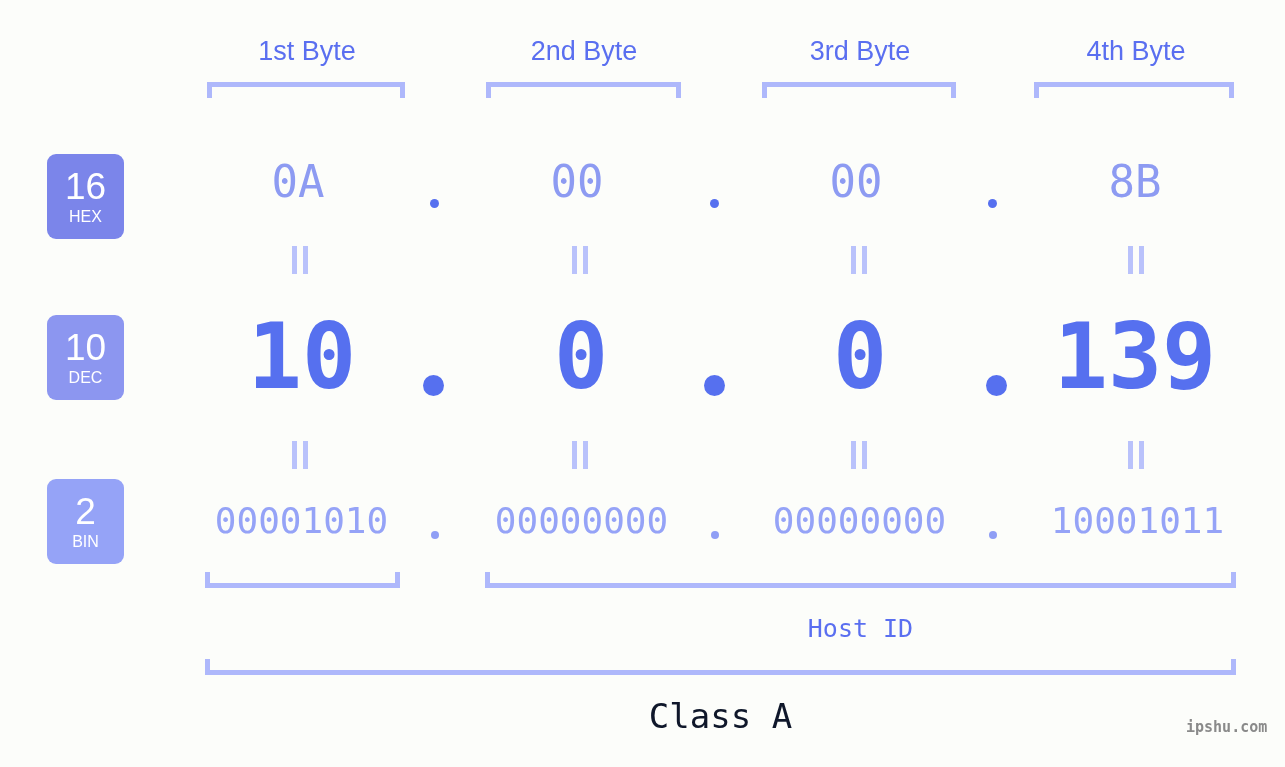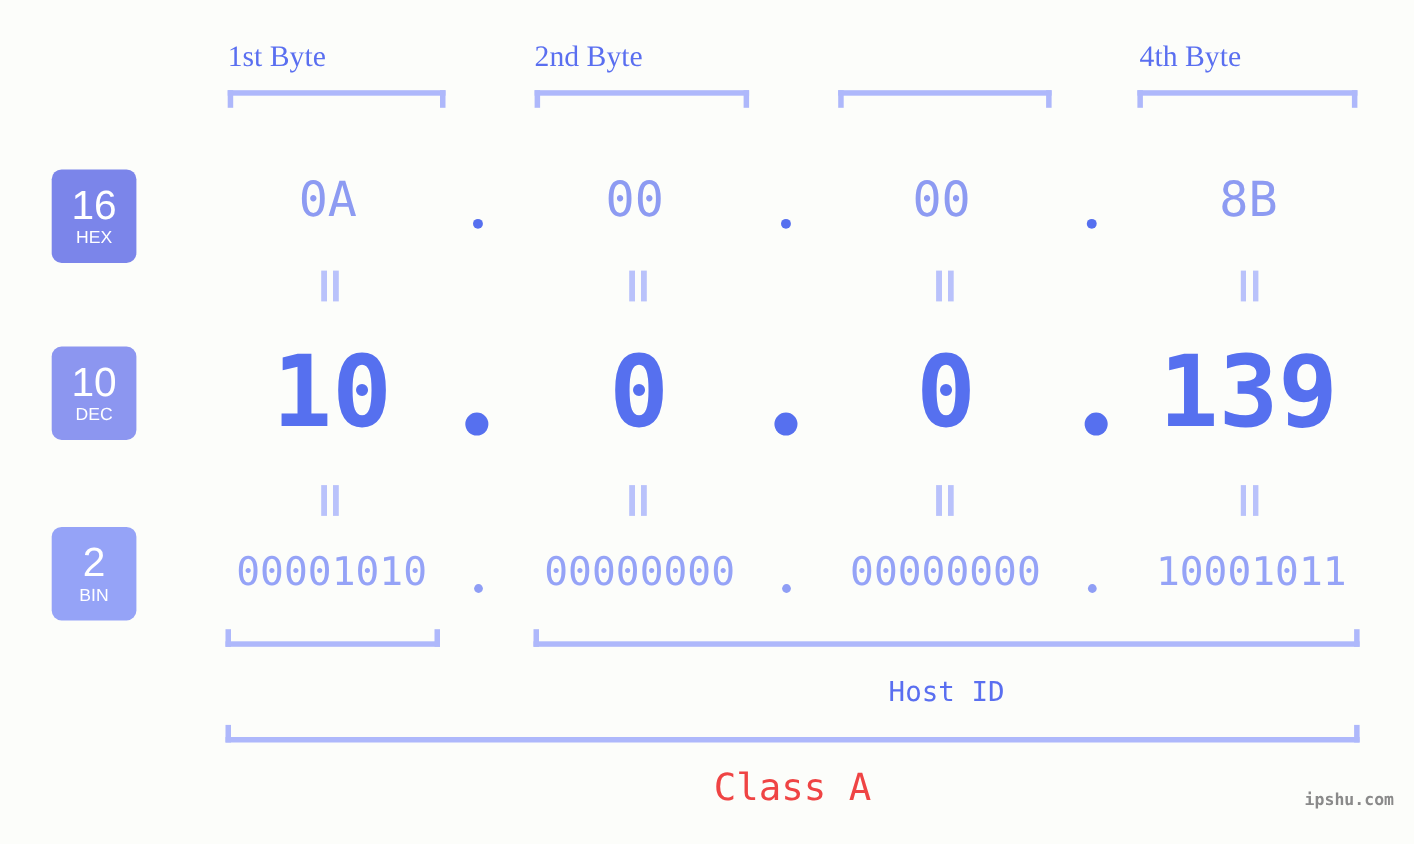--- a/index.html
+++ b/index.html
@@ -15,9 +15,10 @@
 
   
   .byte-label{
-    font-family:Liberation Serif, serif;
+    font-family:Liberation Sans, sans-serif;
     font-size:27px;
     color:#5a6ff0;
+    text-align:center;
     top:36px;
     white-space:nowrap;
   }

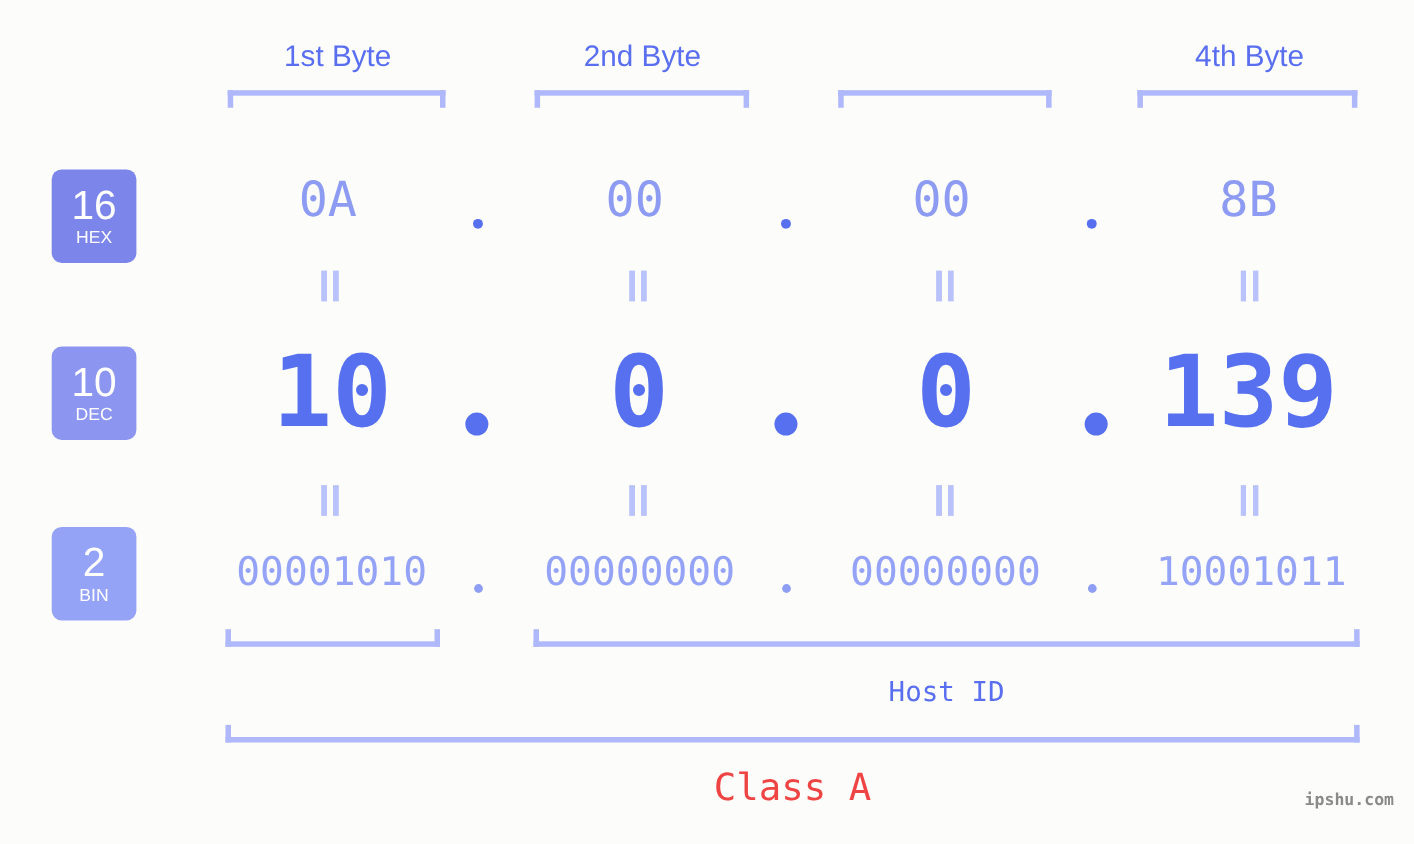--- a/index.html
+++ b/index.html
@@ -106,6 +106,7 @@
 
   <div class="abs byte-label" style="left:207px;width:200px;">1st Byte</div>
   <div class="abs byte-label" style="left:486px;width:196px;">2nd Byte</div>
+  <div class="abs byte-label" style="left:762px;width:196px;">3rd Byte</div>
   <div class="abs byte-label" style="left:1036px;width:200px;">4th Byte</div>
 
   <div class="abs bracket-top" style="left:207px;width:198px;"></div>

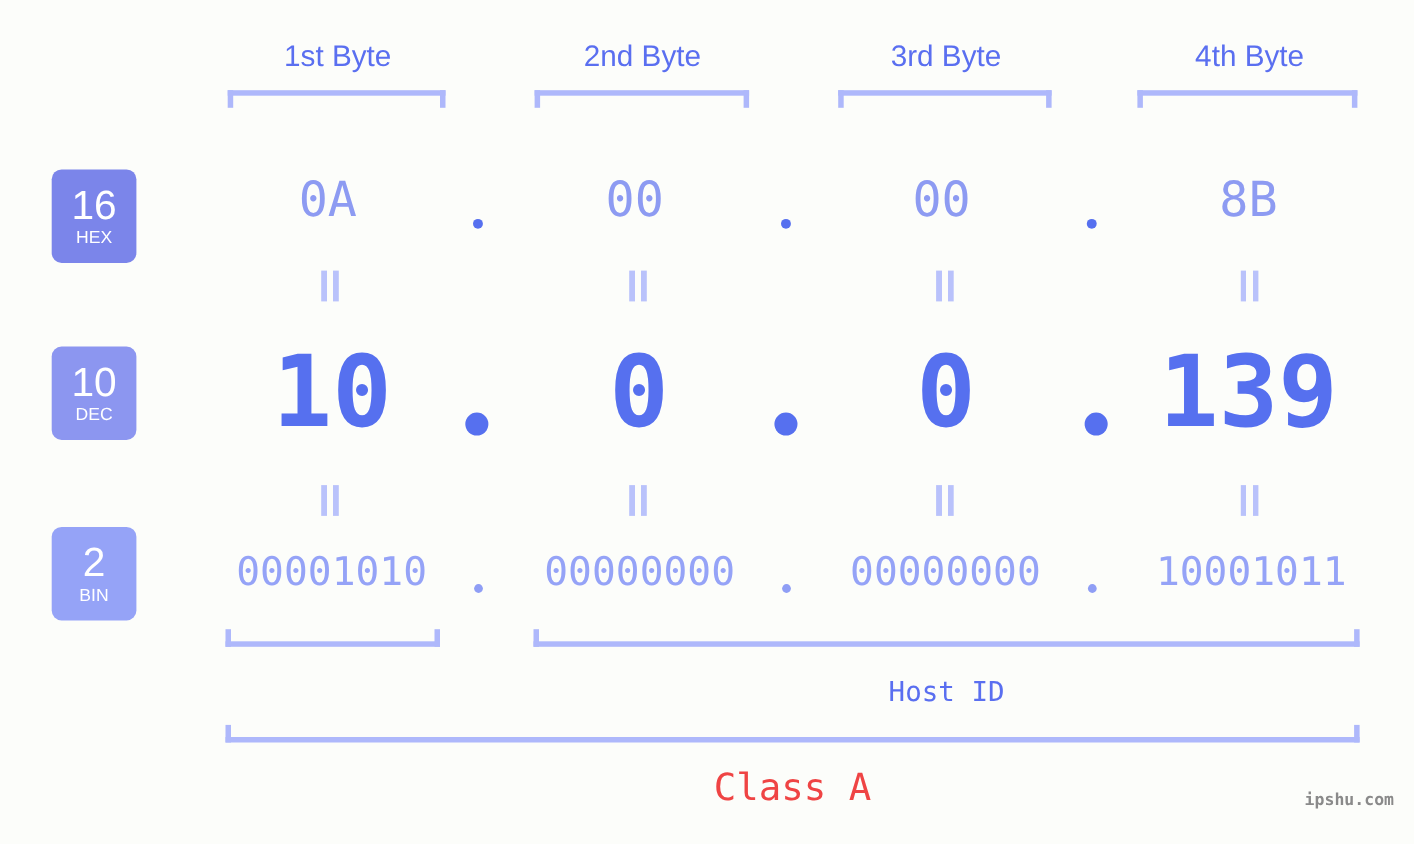--- a/index.html
+++ b/index.html
@@ -89,7 +89,7 @@
   }
   .class-label{
     font-size:34px;
-    color:#ef4444;
+    color:#0f172a;
     text-align:center;
     white-space:nowrap;
   }

